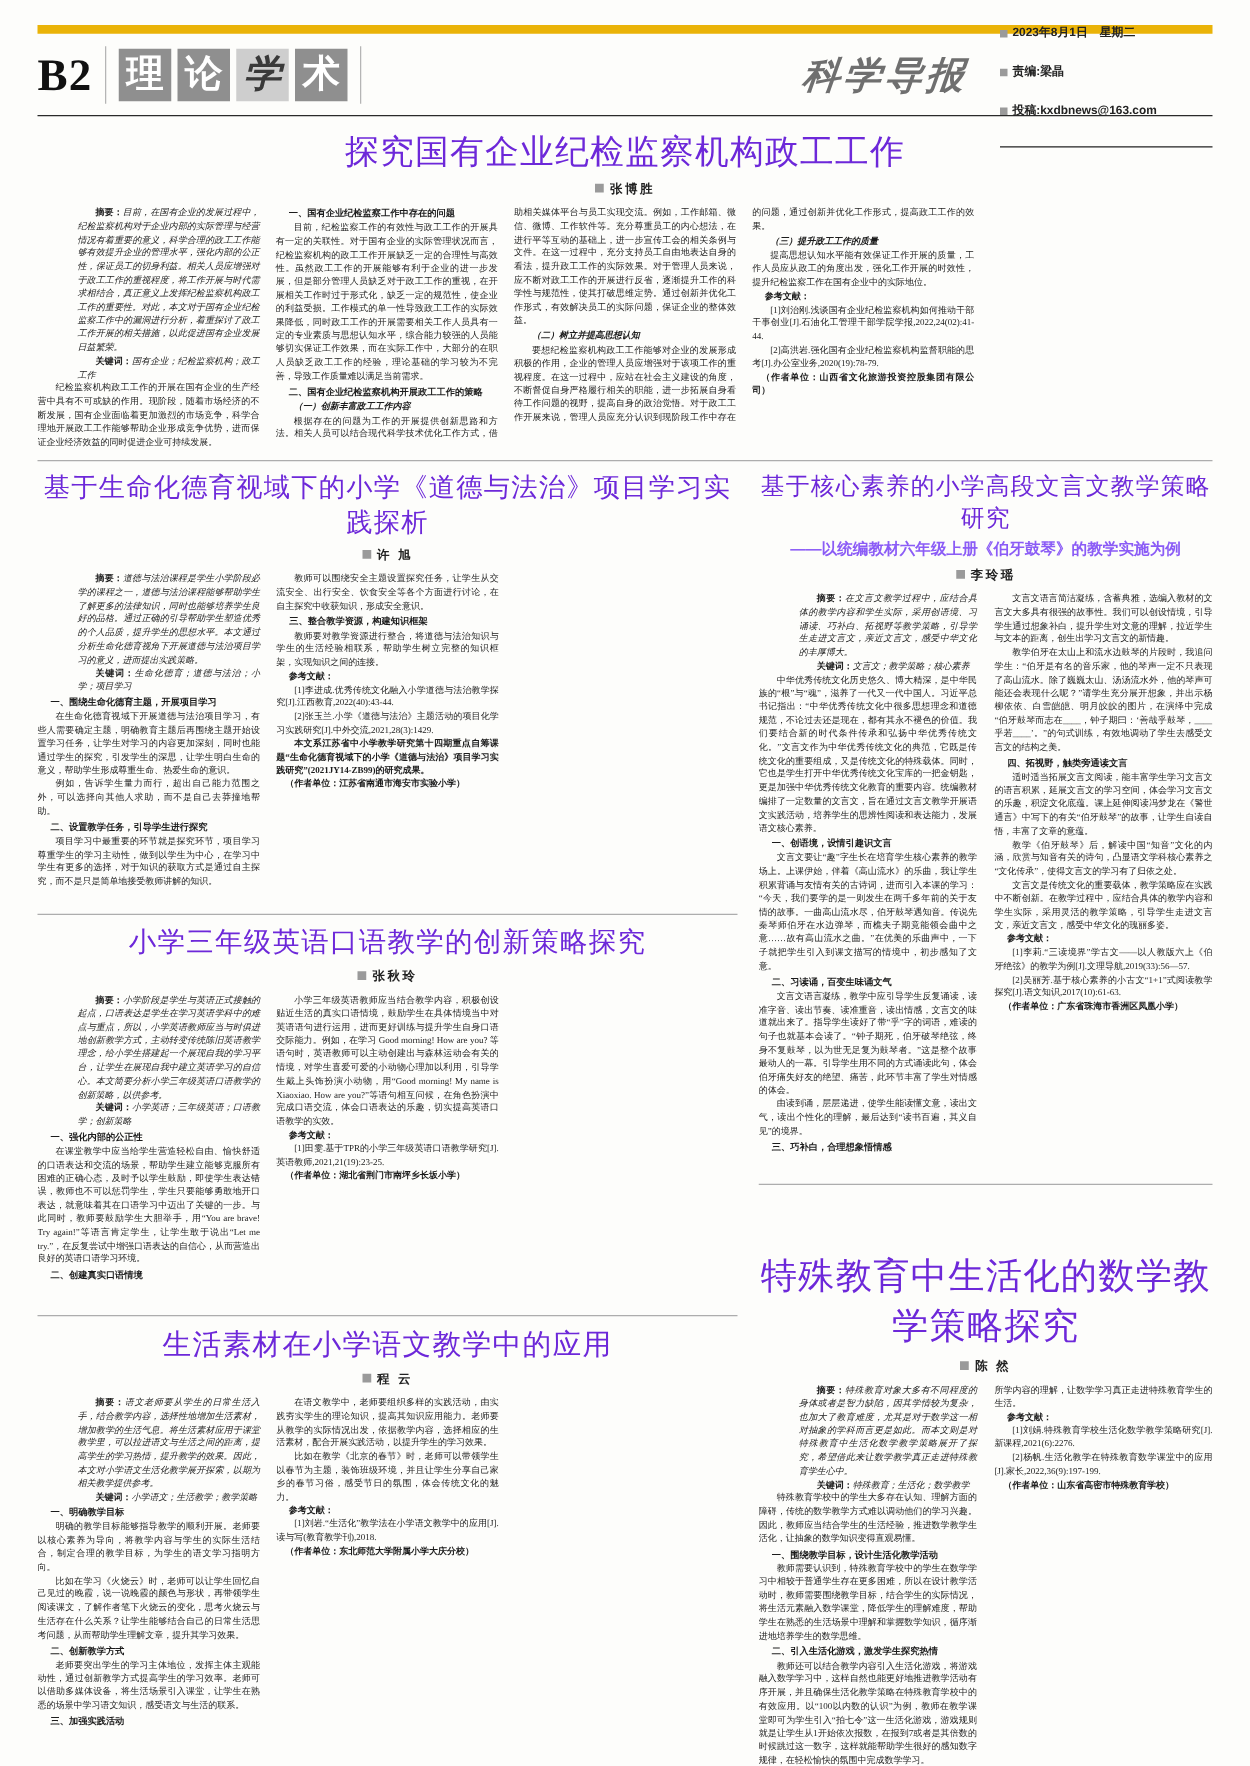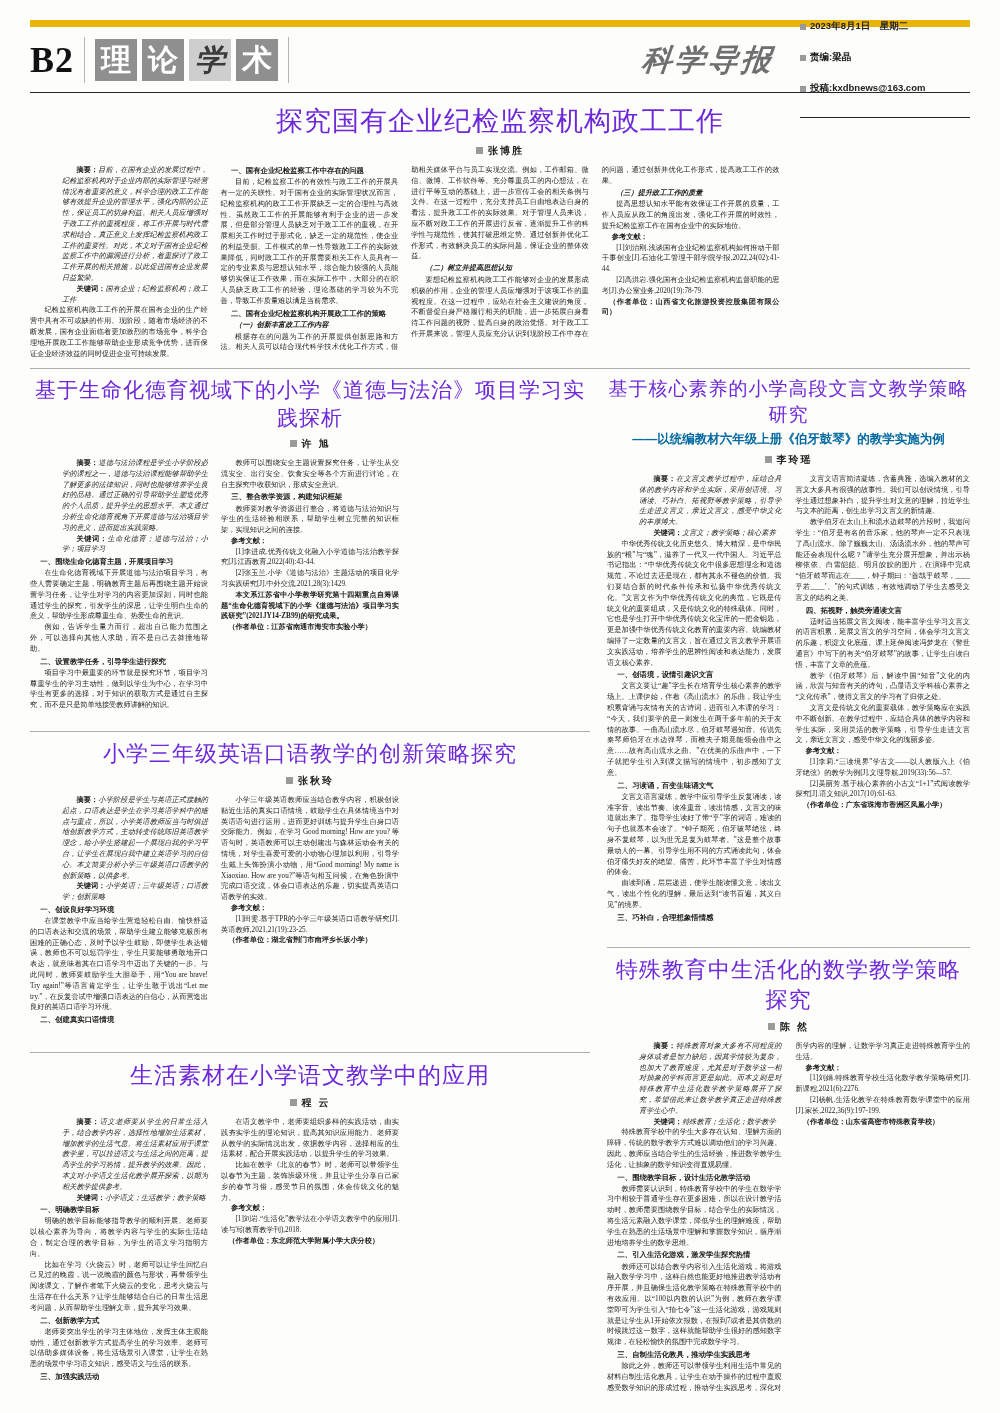--- a/index.html
+++ b/index.html
@@ -27,7 +27,7 @@
   .art{overflow:hidden;}
   .art-title{font-family:"Liberation Sans",sans-serif;font-weight:400;color:#6d28d9;
              text-align:center;margin:0;letter-spacing:1px;}
-  .art-sub{font-family:"Liberation Sans",sans-serif;font-weight:600;color:#0369a1;
+  .art-sub{font-family:"Liberation Sans",sans-serif;font-weight:600;color:#8b5cf6;
            text-align:center;margin:3px 0 0 0;}
   .byline{text-align:center;font-family:"Liberation Sans",sans-serif;font-weight:700;
           font-size:10px;color:#222;margin:5px 0 7px 0;letter-spacing:2px;}

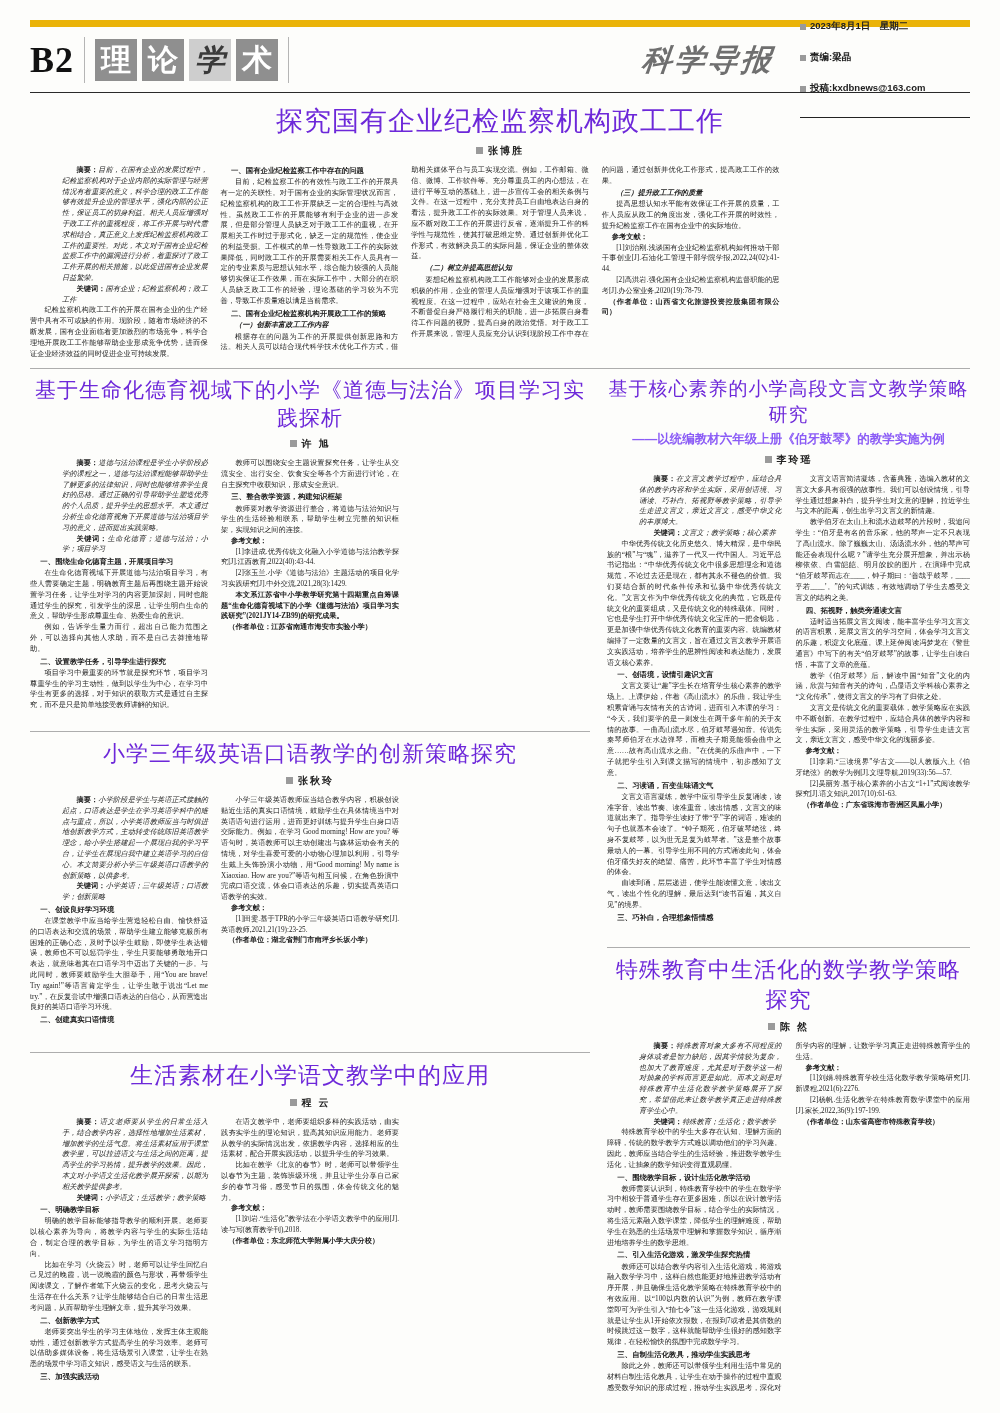--- a/index.html
+++ b/index.html
@@ -155,7 +155,7 @@
         <div class="body cols-3 b-a4">
             <p class="seg seg-kai"><b>摘要：</b>小学阶段是学生与英语正式接触的起点，口语表达是学生在学习英语学科中的难点与重点，所以，小学英语教师应当与时俱进地创新教学方式，主动转变传统陈旧英语教学理念，给小学生搭建起一个展现自我的学习平台，让学生在展现自我中建立英语学习的自信心。本文简要分析小学三年级英语口语教学的创新策略，以供参考。</p>
             <p class="seg seg-kai"><b>关键词：</b>小学英语；三年级英语；口语教学；创新策略</p>
-            <h3 class="seg seg-h1">一、创设良好学习环境</h3>
+            <h3 class="seg seg-h1">一、强化内部的公正性</h3>
             <p class="seg">在课堂教学中应当给学生营造轻松自由、愉快舒适的口语表达和交流的场景，帮助学生建立能够克服所有困难的正确心态，及时予以学生鼓励，即使学生表达错误，教师也不可以惩罚学生，学生只要能够勇敢地开口表达，就意味着其在口语学习中迈出了关键的一步。与此同时，教师要鼓励学生大胆举手，用“You are brave! Try again!”等语言肯定学生，让学生敢于说出“Let me try.”，在反复尝试中增强口语表达的自信心，从而营造出良好的英语口语学习环境。</p>
             <h3 class="seg seg-h1">二、创建真实口语情境</h3>
             <p class="seg">小学三年级英语教师应当结合教学内容，积极创设贴近生活的真实口语情境，鼓励学生在具体情境当中对英语语句进行运用，进而更好训练与提升学生自身口语交际能力。例如，在学习 Good morning! How are you? 等语句时，英语教师可以主动创建出与森林运动会有关的情境，对学生喜爱可爱的小动物心理加以利用，引导学生戴上头饰扮演小动物，用“Good morning! My name is Xiaoxiao. How are you?”等语句相互问候，在角色扮演中完成口语交流，体会口语表达的乐趣，切实提高英语口语教学的实效。</p>

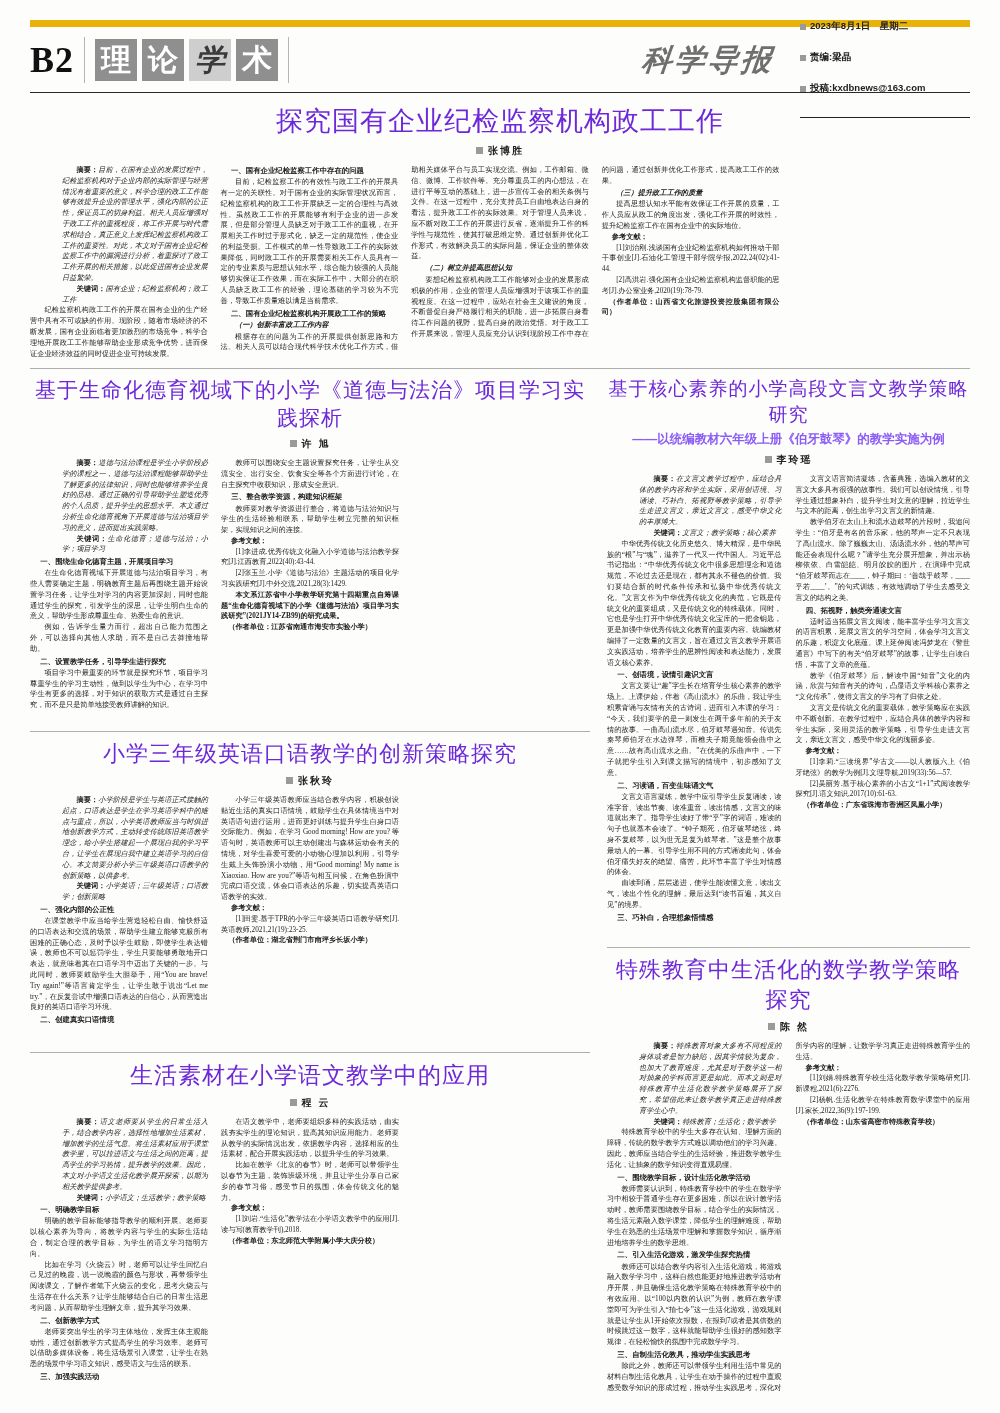--- a/index.html
+++ b/index.html
@@ -58,7 +58,7 @@
   .t-a3{font-size:19px;} .s-a3{font-size:12.5px;} .b-a3{height:466px;}
   .t-a4{font-size:22px;} .b-a4{height:250px;}
   .t-a5{font-size:23px;} .b-a5{height:266px;}
-  .t-a6{font-size:22px;} .b-a6{height:356px;}
+  .t-a6{font-size:29px;margin-top:46px;} .b-a6{height:356px;}
 </style>
 </head>
 <body>

